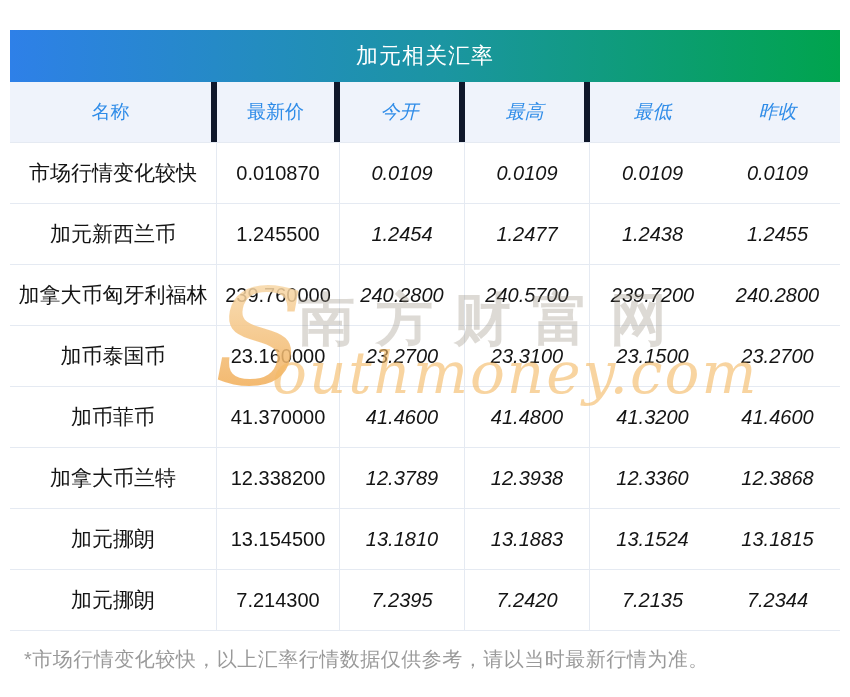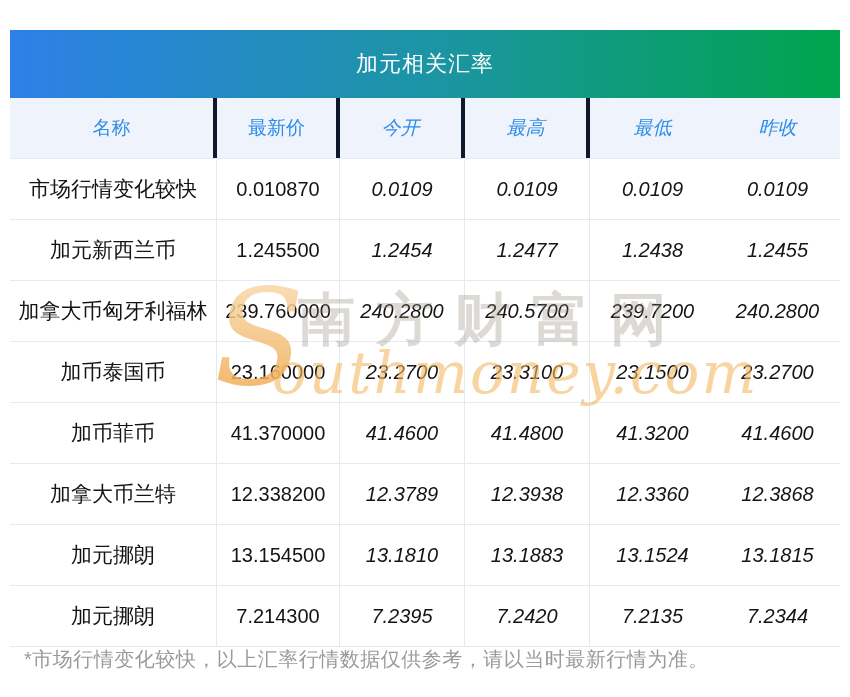--- a/index.html
+++ b/index.html
@@ -9,7 +9,7 @@
   }
   .panel { position:absolute; left:10px; top:30px; width:830px; }
   .title-bar {
-    height:68px; display:flex; align-items:center; justify-content:center;
+    height:52px; display:flex; align-items:center; justify-content:center;
     background:linear-gradient(90deg,#2e80e8 0%,#1b95a2 52%,#00a44d 100%);
     color:#ffffff; font-size:22px; letter-spacing:1px;
   }

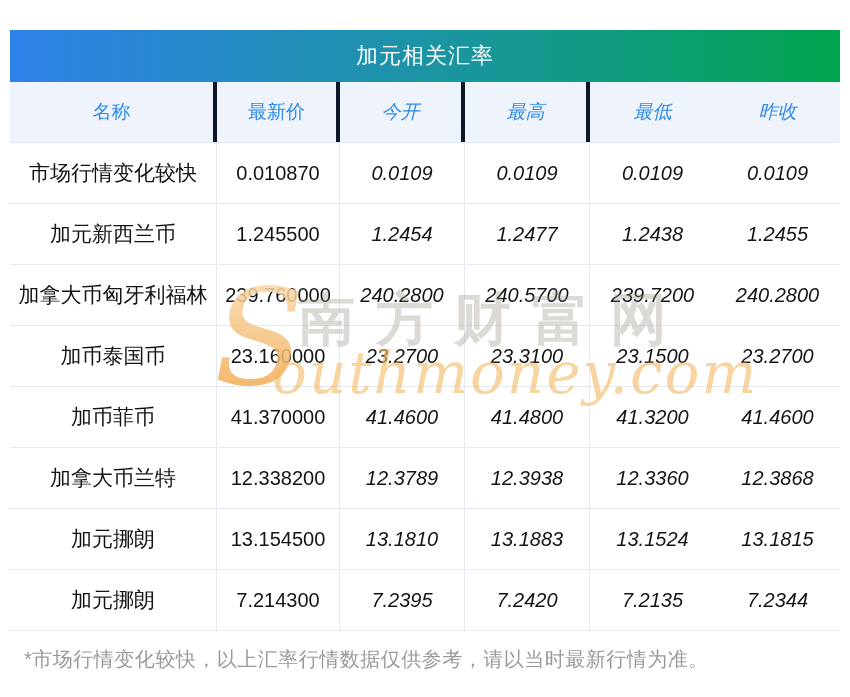--- a/index.html
+++ b/index.html
@@ -25,7 +25,7 @@
   .c0 { width:207px; } .c1 { width:123px; }
   .c2,.c3,.c4,.c5 { width:125px;font-style:italic; }
   .bR { border-right:1px solid #e5eaf2; }
-  .trow.header .bR { border-right:4px solid #0f172a;text-align:right; }
+  .trow.header .bR { border-right:6px solid #0f172a;text-align:right; }
   .trow.data { font-size:20px; color:#141414; }
   .trow.data .c0 { font-size:21px; }
   .footer-note {

